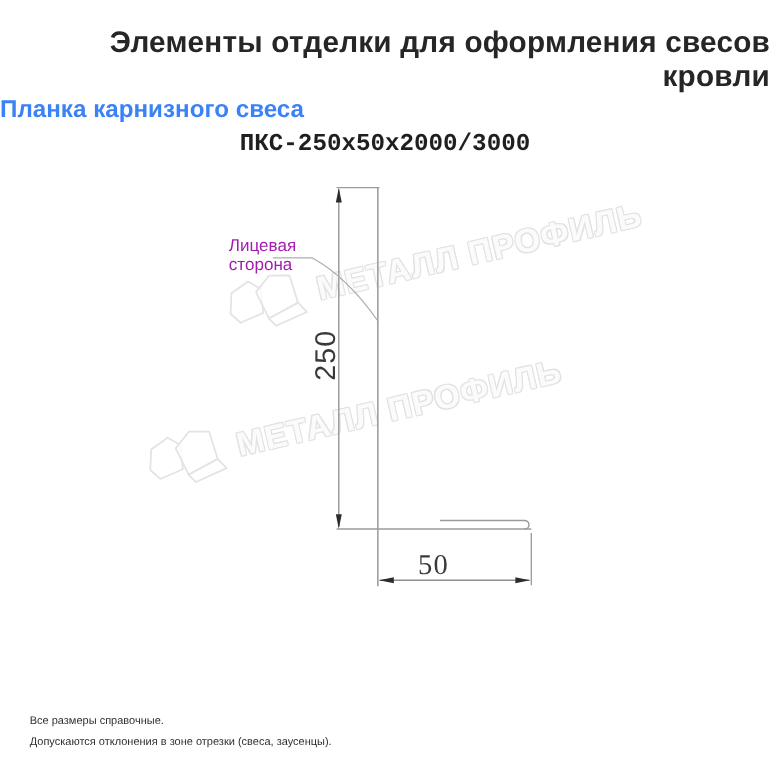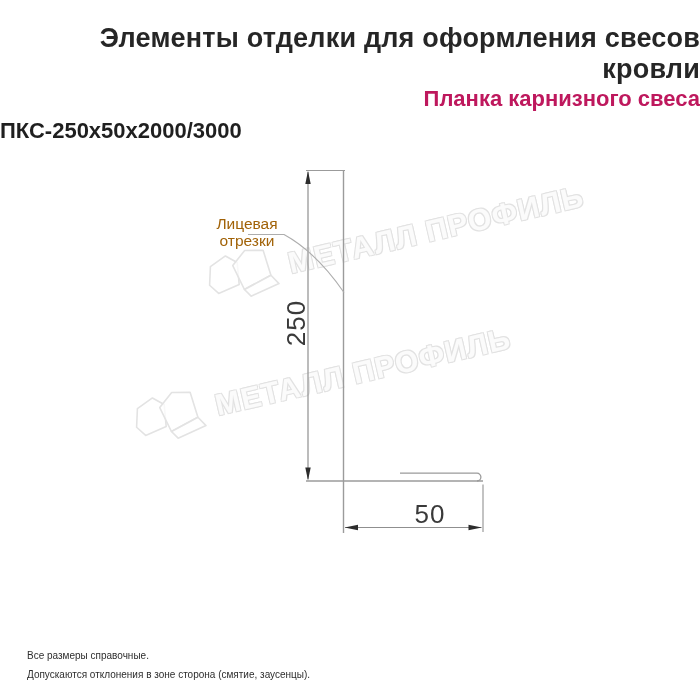--- a/index.html
+++ b/index.html
@@ -20,8 +20,8 @@
   }
   .product-name {
     position: absolute; left: 0; right: 0; top: 86px;
-    text-align: right;
-    font-size: 22px; font-weight: bold; color: #be185d;
+    text-align: left;
+    font-size: 22px; font-weight: bold; color: #3b82f6;
   }
   .product-code {
     position: absolute; left: 0; right: 0; top: 118px;

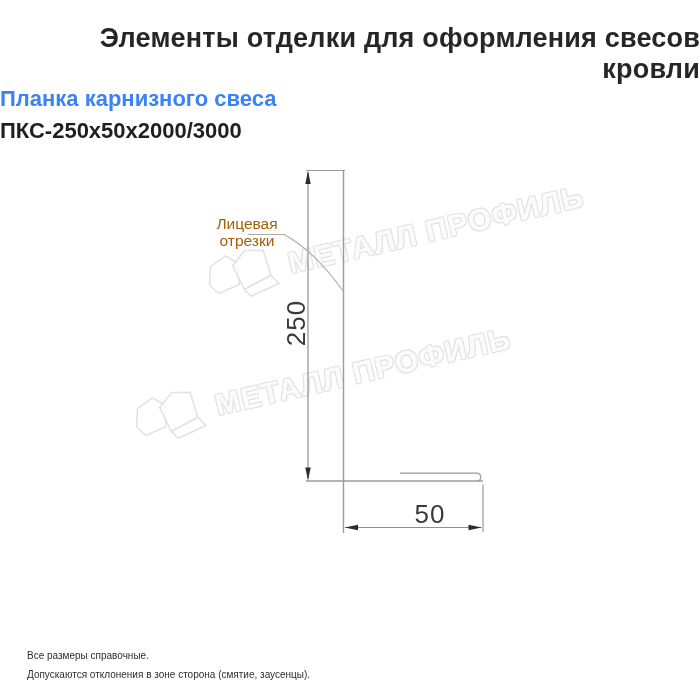--- a/index.html
+++ b/index.html
@@ -25,8 +25,8 @@
   }
   .product-code {
     position: absolute; left: 0; right: 0; top: 118px;
-    text-align: left;
-    font-size: 22px; font-weight: bold; color: #1f1f1f;
+    text-align: center;
+    font-size: 22px; font-weight: bold; color: #1f1f1f; font-family: Liberation Mono, monospace;
   }
   
   .watermark {

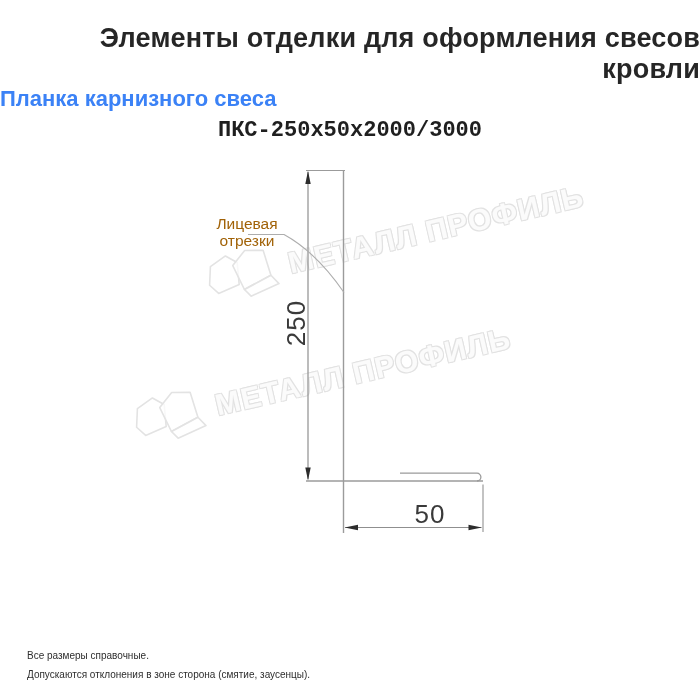--- a/index.html
+++ b/index.html
@@ -52,8 +52,7 @@
   .face-side-label {
     position: absolute; left: 208px; top: 216px; width: 78px;
     z-index: 3;
-    text-align: center;
-    font-size: 15.5px; line-height: 16.5px; color: #a16207;
+    font-size: 15.5px; line-height: 16.5px; color: #a21caf;
   }
   .dim-label {
     position: absolute; z-index: 3;

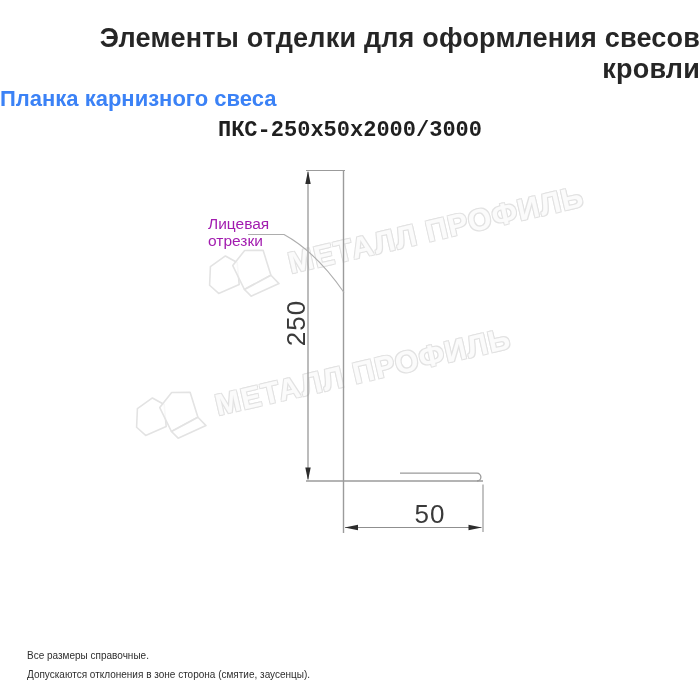--- a/index.html
+++ b/index.html
@@ -129,7 +129,7 @@
 
   <div class="face-side-label">
     <span>Лицевая</span><br>
-    <span>отрезки</span>
+    <span>сторона</span>
   </div>
   <div class="dim-label" id="dim-250">250</div>
   <div class="dim-label" id="dim-50">50</div>

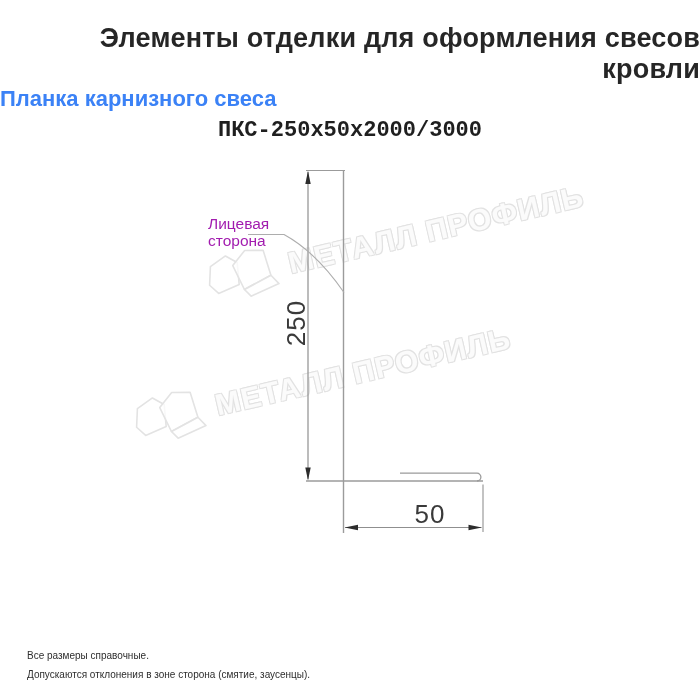--- a/index.html
+++ b/index.html
@@ -63,8 +63,9 @@
     transform: translate(-50%, -50%) rotate(-90deg);
   }
   #dim-50 {
-    left: 430px; top: 514px;
+    left: 394px; top: 514px;
     transform: translate(-50%, -50%);
+    font-family: Liberation Serif, serif;
   }
   
   .footer-notes {

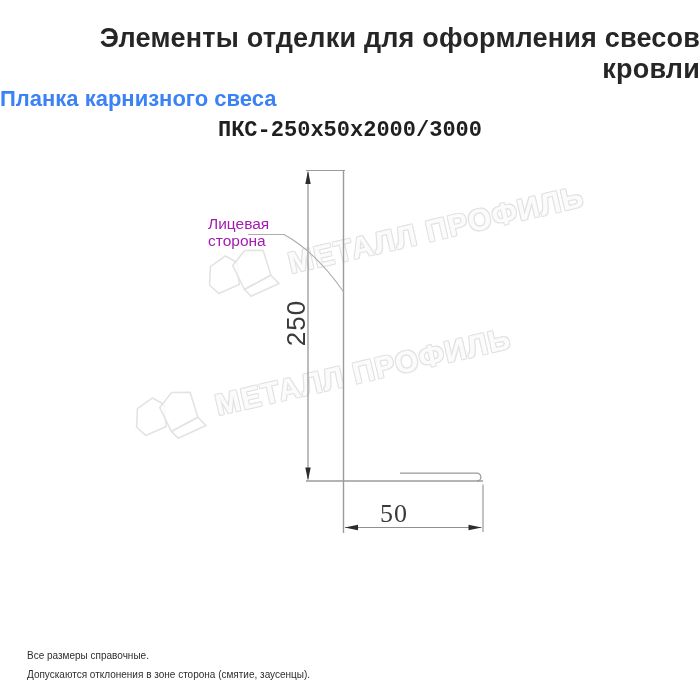--- a/index.html
+++ b/index.html
@@ -137,7 +137,7 @@
 
   <div class="footer-notes">
     <div>Все размеры справочные.</div>
-    <div>Допускаются отклонения в зоне сторона (смятие, заусенцы).</div>
+    <div>Допускаются отклонения в зоне отрезки (свеса, заусенцы).</div>
   </div>
 
 </div>

